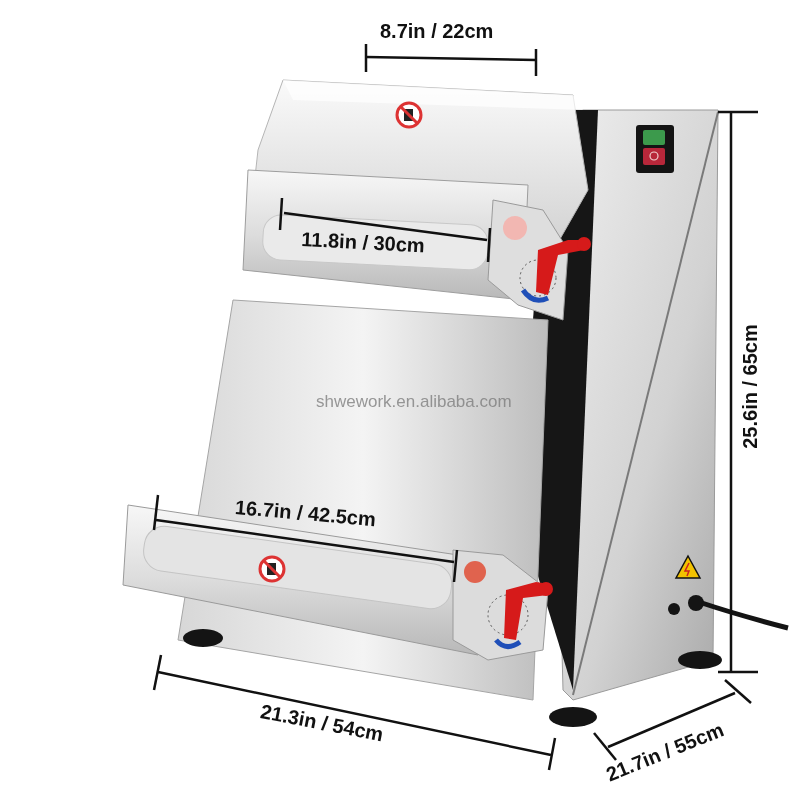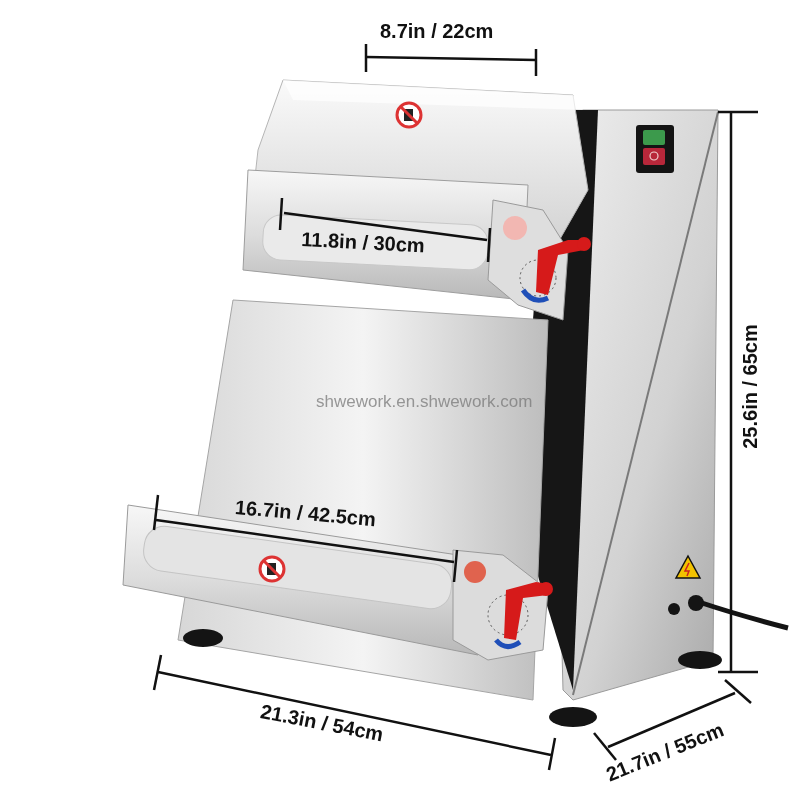--- a/index.html
+++ b/index.html
@@ -140,7 +140,7 @@
 
   <div class="dim-label" style="left:575px; top:765px; font-size:20px; transform:rotate(-22deg); transform-origin:left top;">21.7in / 55cm</div>
 
-  <div class="watermark" style="left:288px; top:392px;">shwework.en.shwework.com</div>
+  <div class="watermark" style="left:288px; top:392px;">shwework.en.alibaba.com</div>
 </div>
 
 </body></html>

